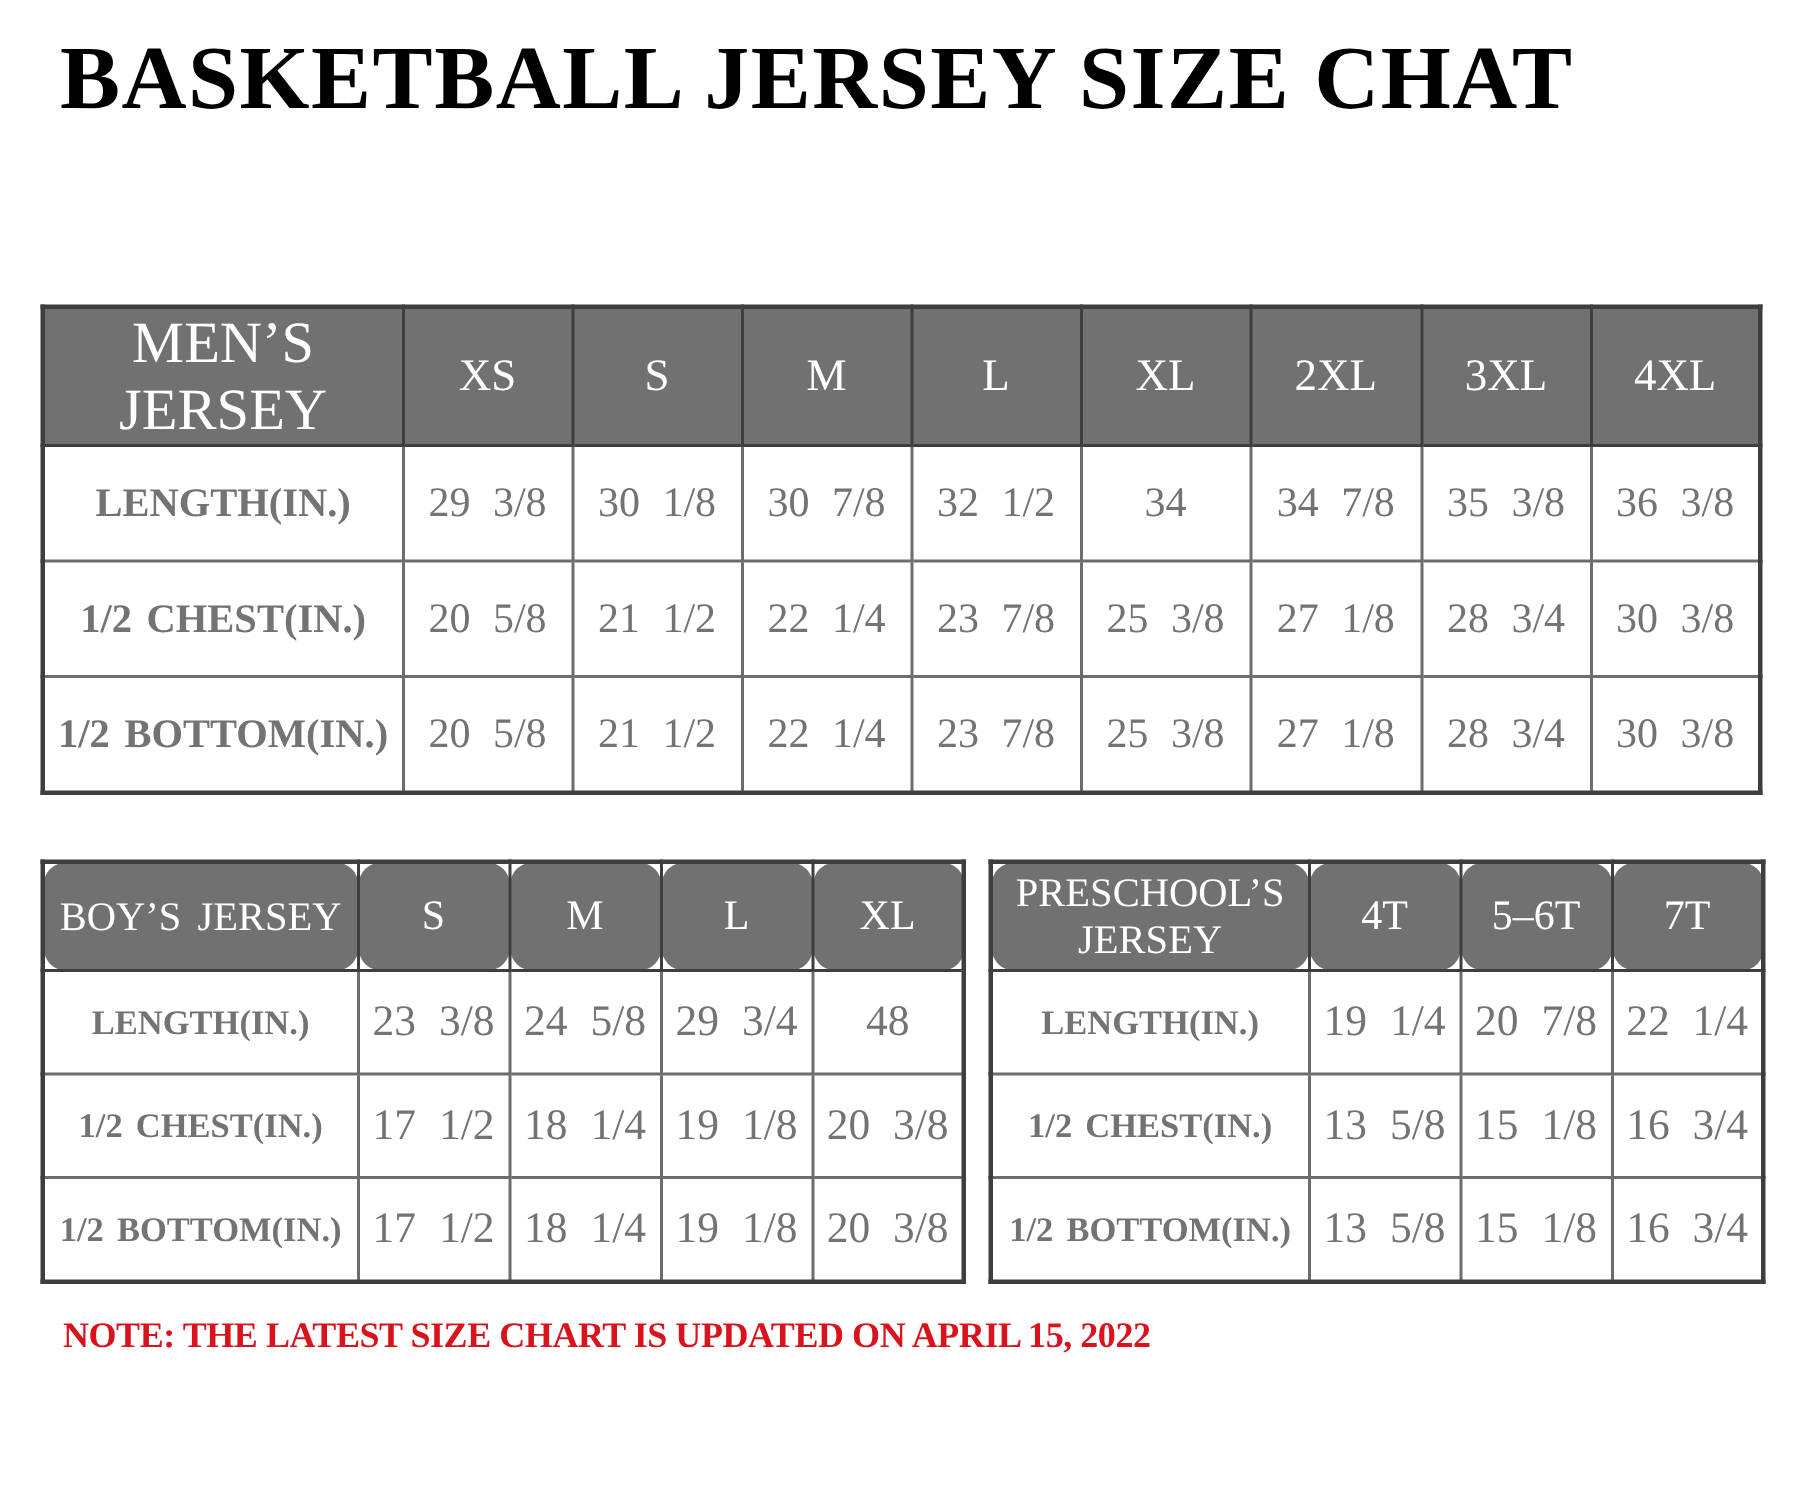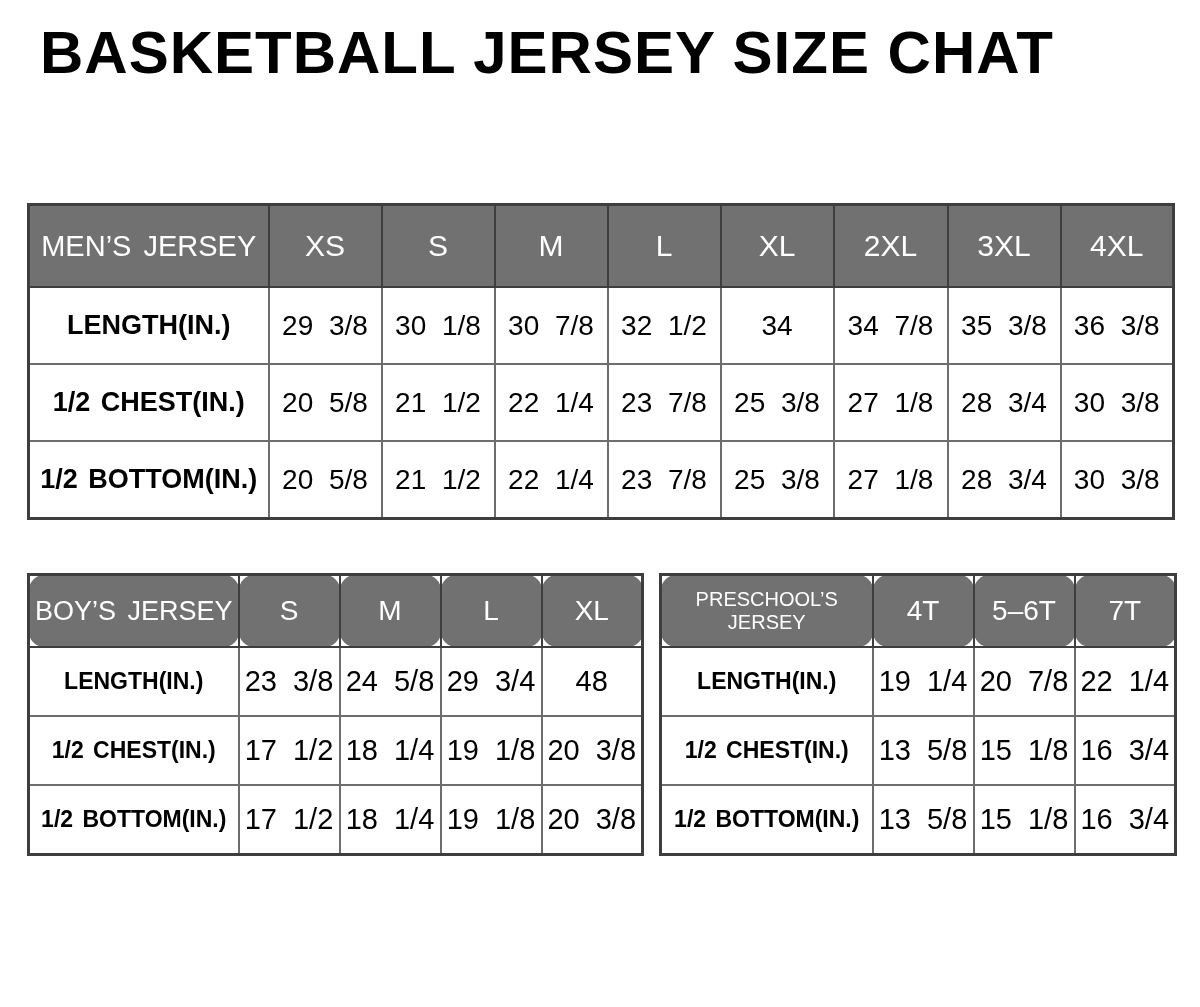--- a/index.html
+++ b/index.html
@@ -5,7 +5,7 @@
   html,body{margin:0;padding:0;background:#ffffff;}
   .canvas{
     position:relative;width:1200px;height:1007px;background:#ffffff;overflow:hidden;
-    font-family:Liberation Sans, sans-serif;color:#000;
+    font-family:Liberation Serif, serif;color:#000;
   }
   .page-title{
     position:absolute;left:40px;top:18px;margin:0;

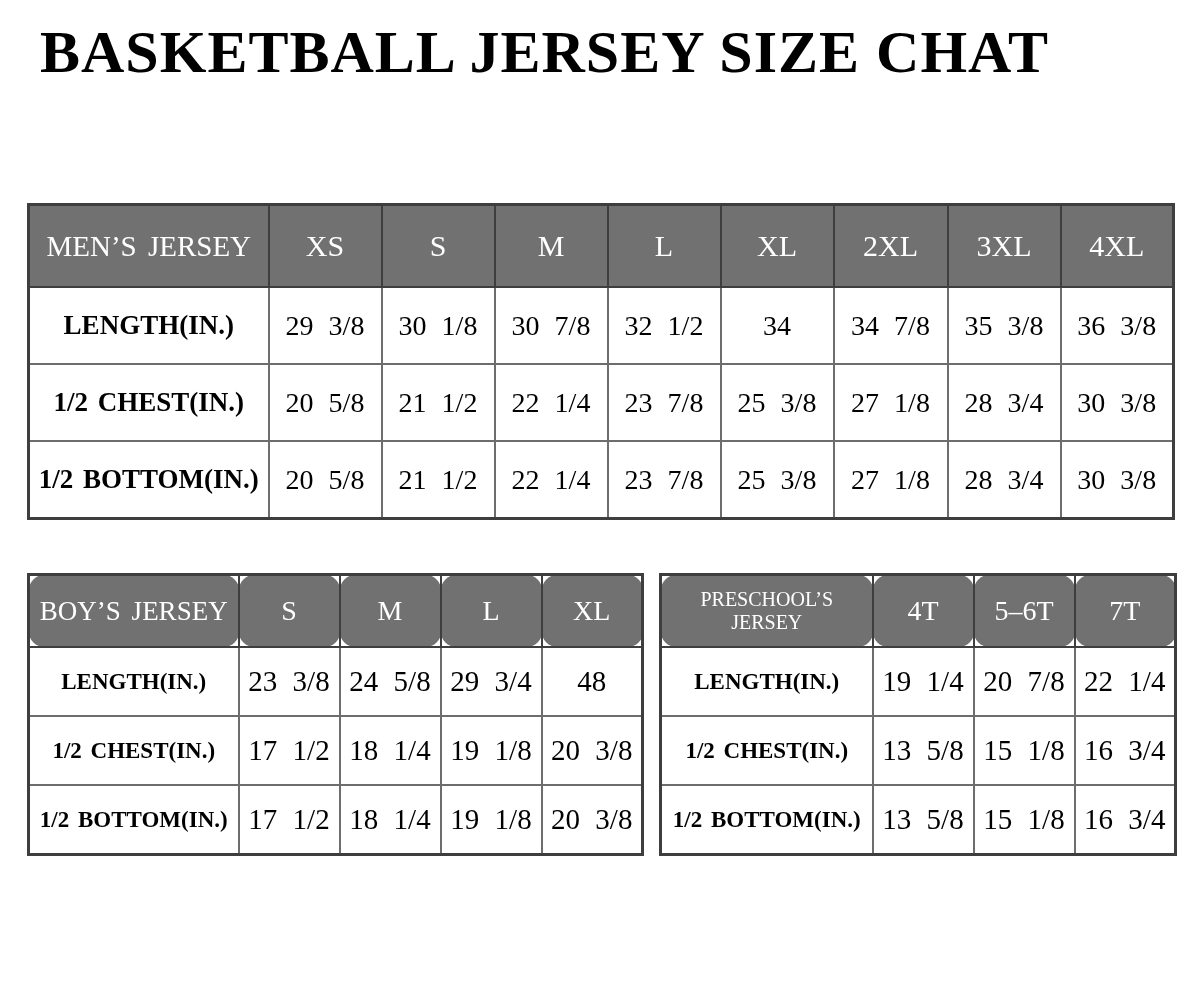--- a/index.html
+++ b/index.html
@@ -32,7 +32,7 @@
   
   .main{left:27px;top:203px;width:1146px;}
   .main th{height:80px;font-size:30px;}
-  .main th.name{font-size:29px;}
+  .main th.name{font-size:39px;}
   .main td{height:75px;font-size:28px;}
   .main td.rowlabel{font-size:27px;}
   

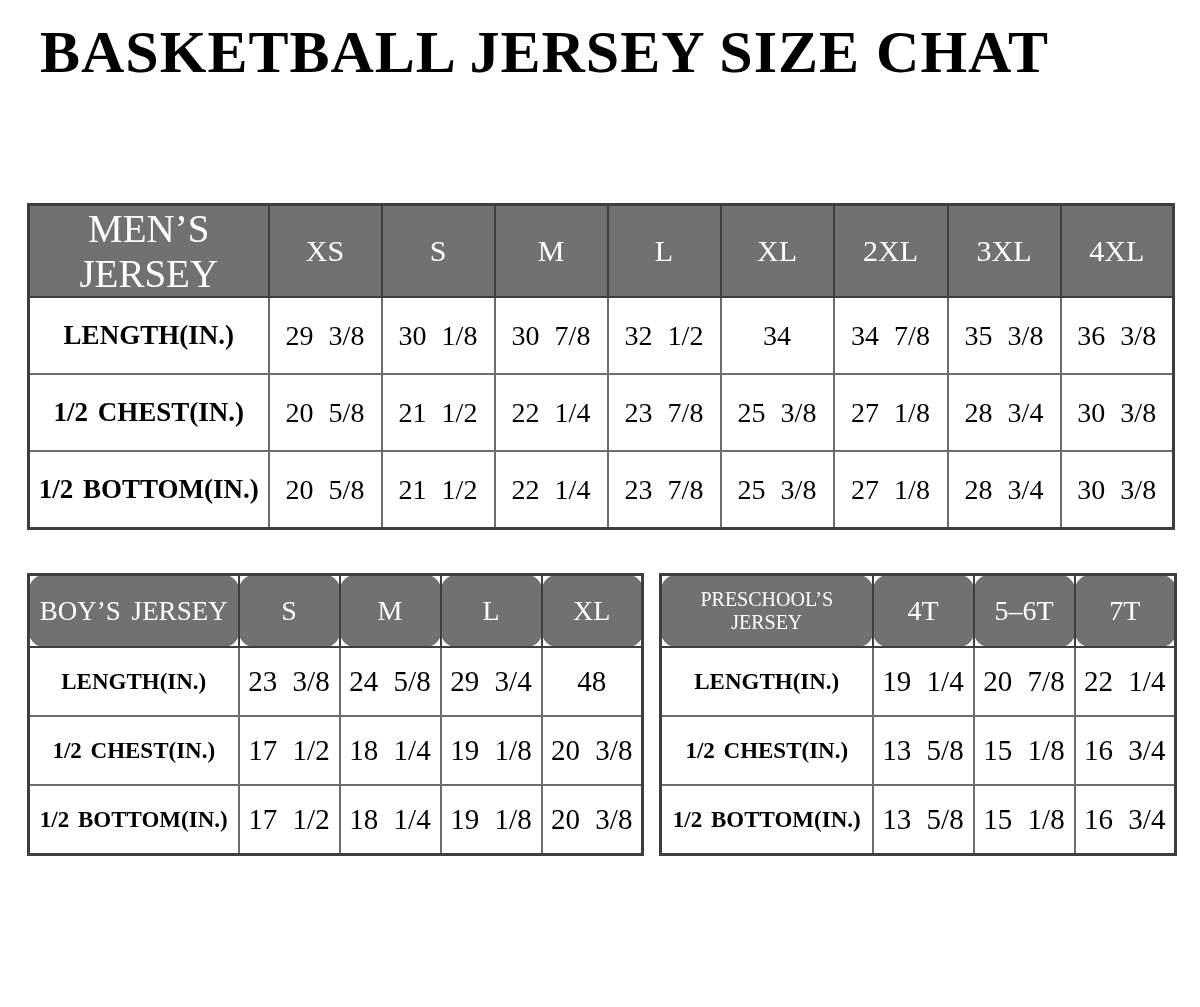--- a/index.html
+++ b/index.html
@@ -26,7 +26,7 @@
   }
   table.tbl td{
     border:2px solid #6d6d6d;text-align:center;padding:0;
-    color:#000000;word-spacing:8px;background:#fff;
+    color:#737373;word-spacing:8px;background:#fff;
   }
   table.tbl td.rowlabel{font-weight:700;word-spacing:3px;}
   

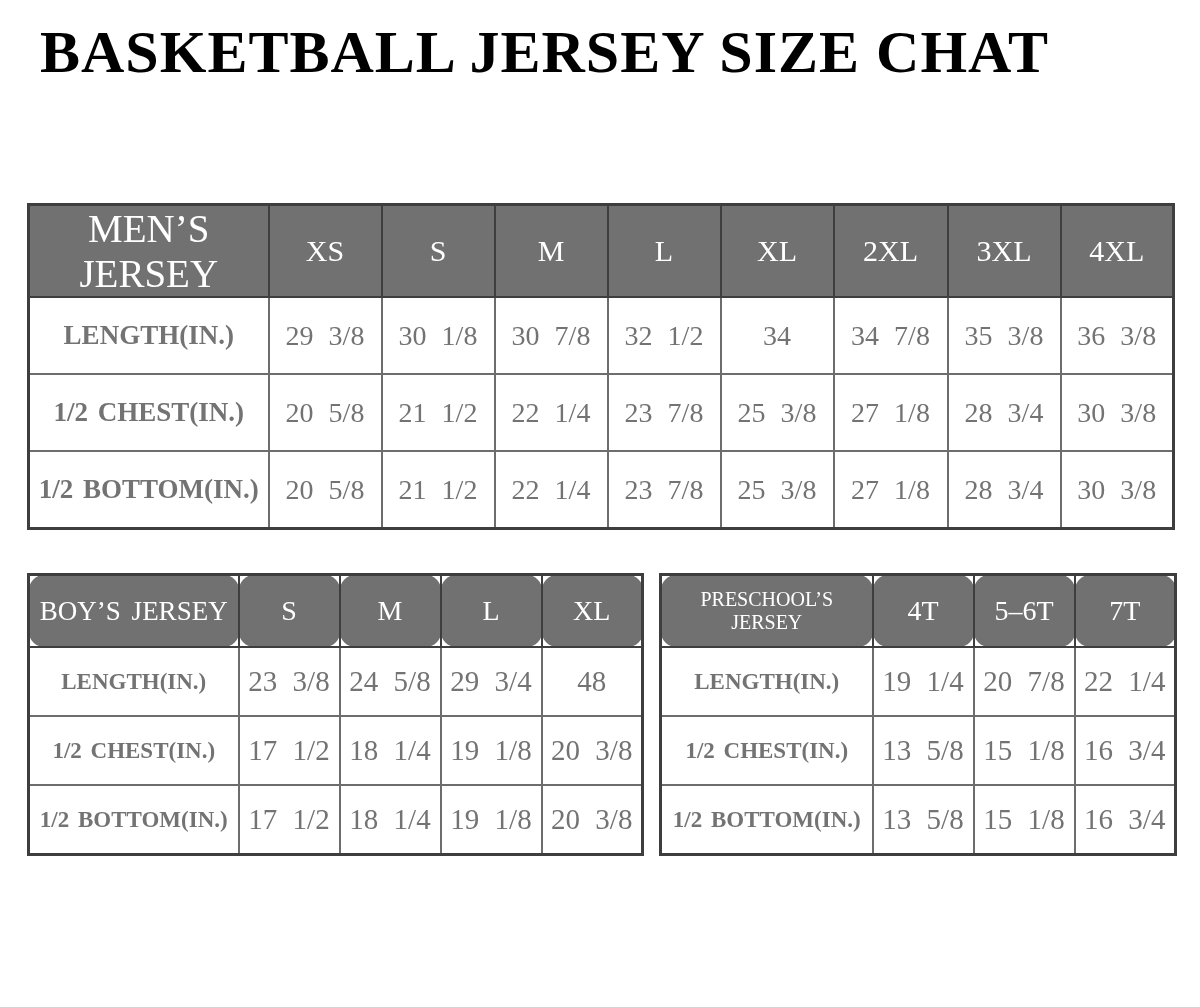--- a/index.html
+++ b/index.html
@@ -40,7 +40,7 @@
   .preschool{left:659px;top:573px;width:515px;}
   .boys th,.preschool th{height:70px;font-size:28px;border-radius:15px;}
   .boys th.name{font-size:27px;}
-  .preschool th.name{font-size:20px;word-spacing:2px;margin-left:42px;}
+  .preschool th.name{font-size:27px;word-spacing:2px;margin-left:42px;}
   .boys td,.preschool td{height:67px;font-size:29px;word-spacing:6px;}
   .boys td.rowlabel,.preschool td.rowlabel{font-size:23px;word-spacing:2px;}
   .note{

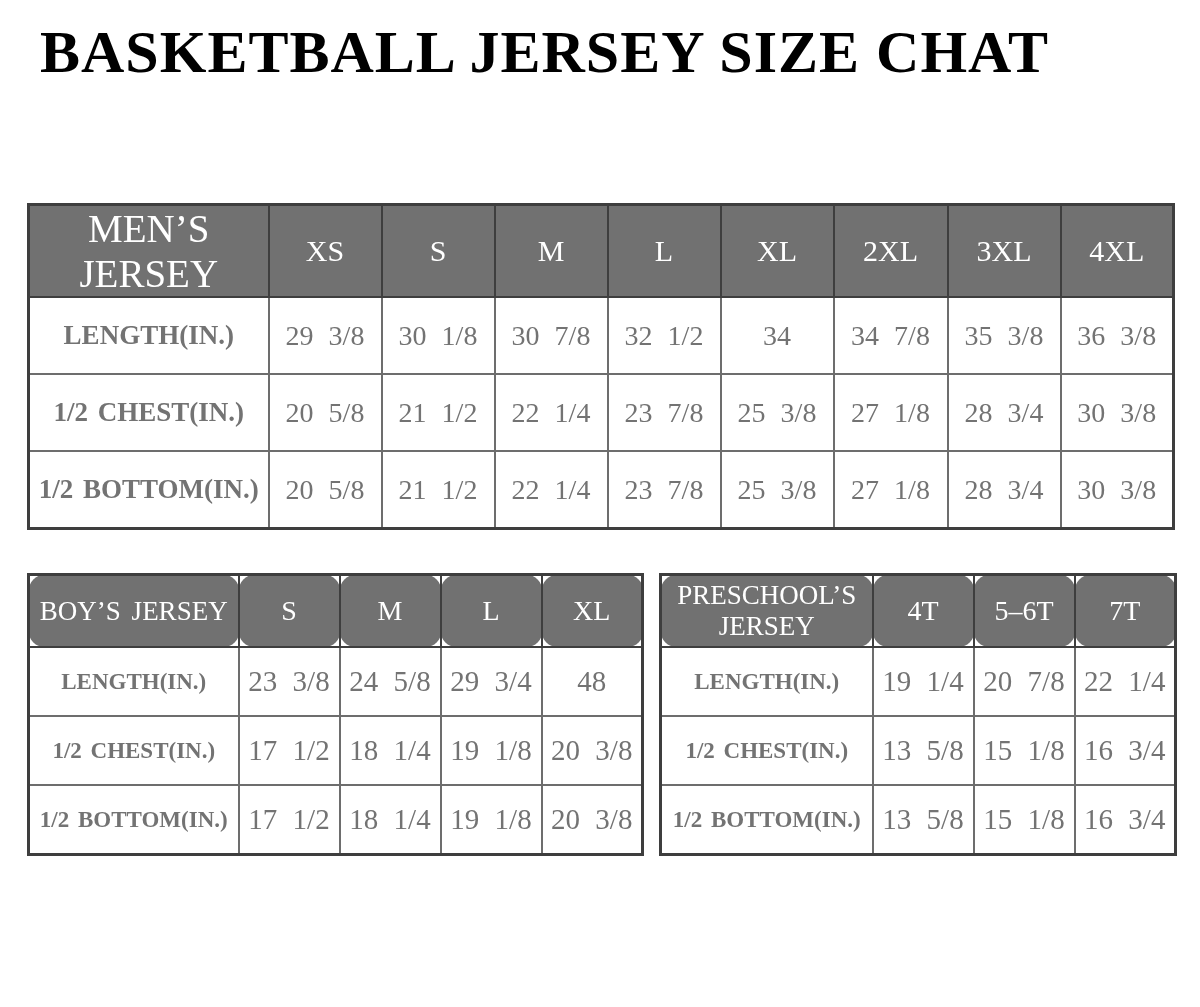--- a/index.html
+++ b/index.html
@@ -193,6 +193,7 @@
   </tbody>
     </table>
 
+  <p class="note note-1">NOTE: THE LATEST SIZE CHART IS UPDATED ON APRIL 15, 2022</p>
 
 </div>
 

